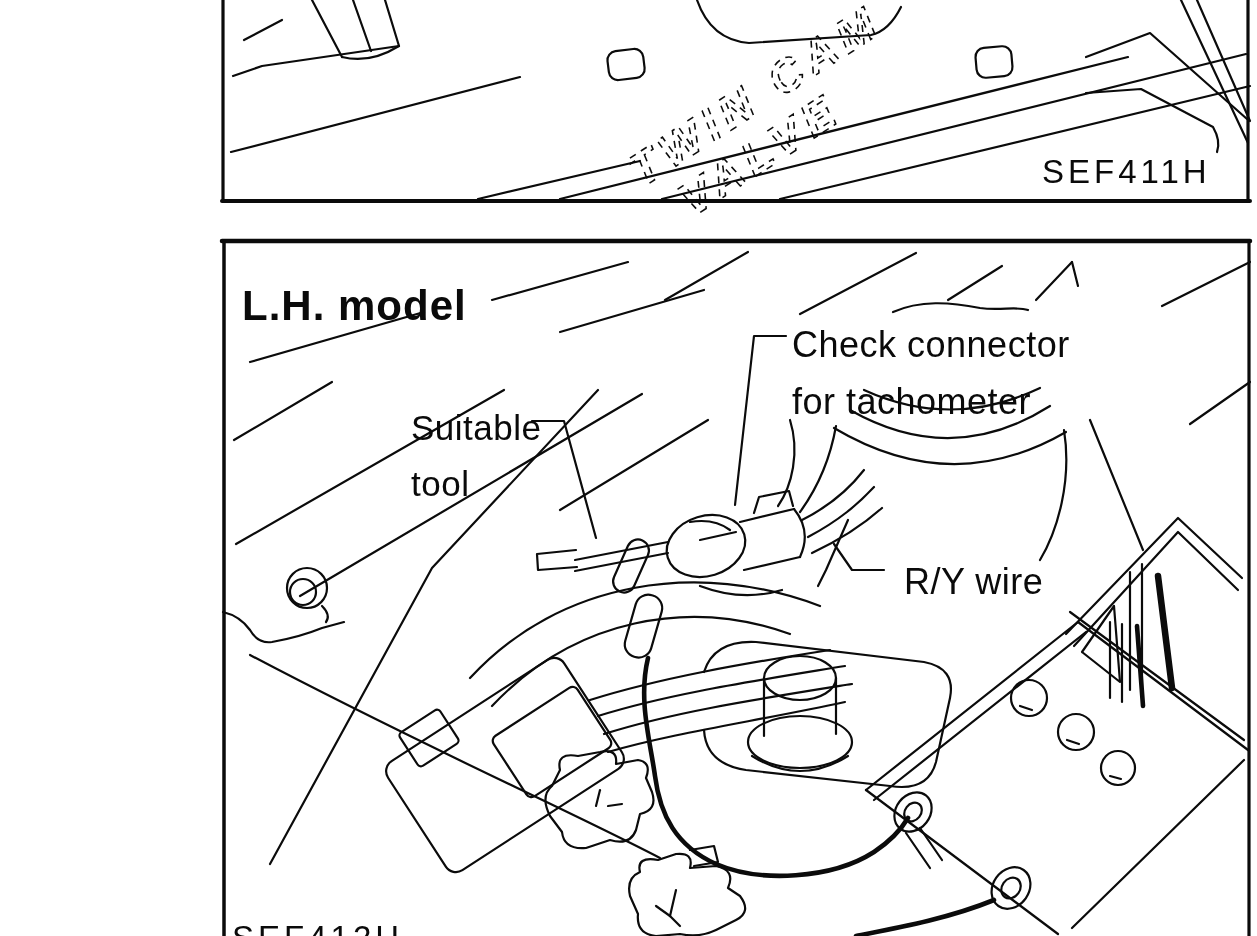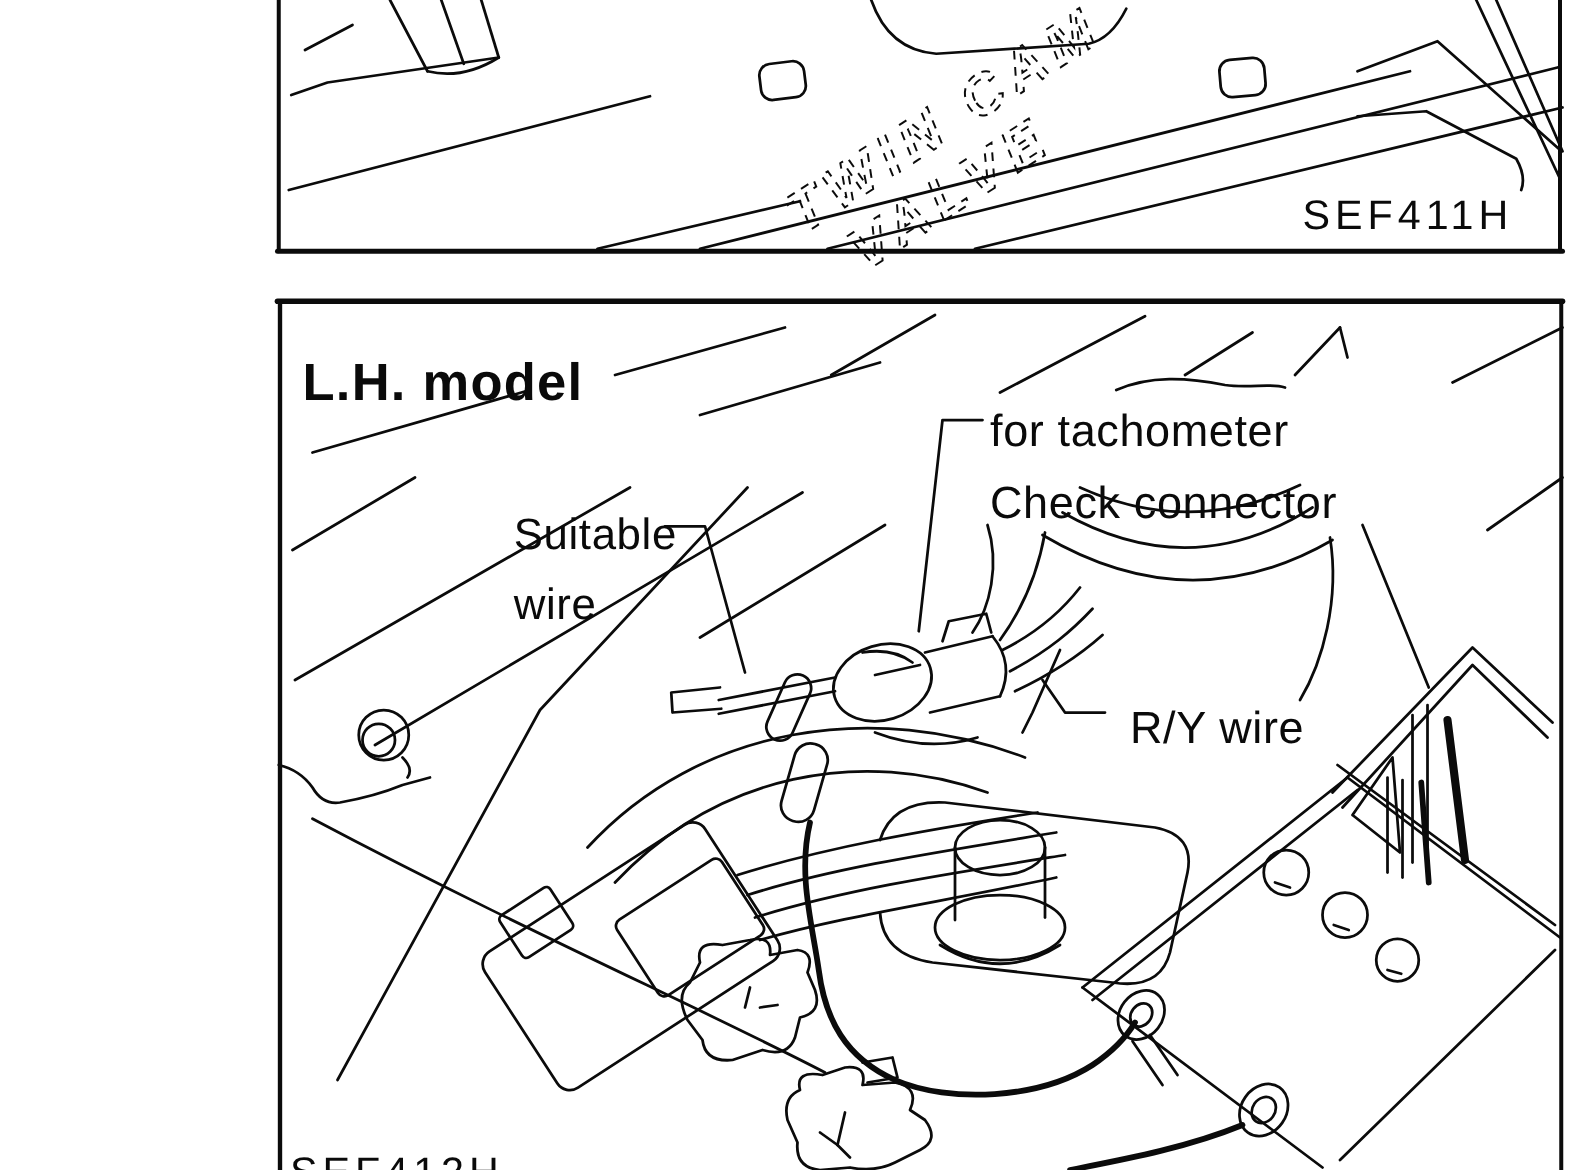--- a/index.html
+++ b/index.html
@@ -231,8 +231,8 @@
   </div>
 
   <div class="lbl callout2" style="left:792px;top:316px;">
+    <div>Check connector</div>
     <div>for tachometer</div>
-    <div>Check connector</div>
   </div>
 
   <div class="lbl callout2" style="left:904px;top:553px;">R/Y wire</div>

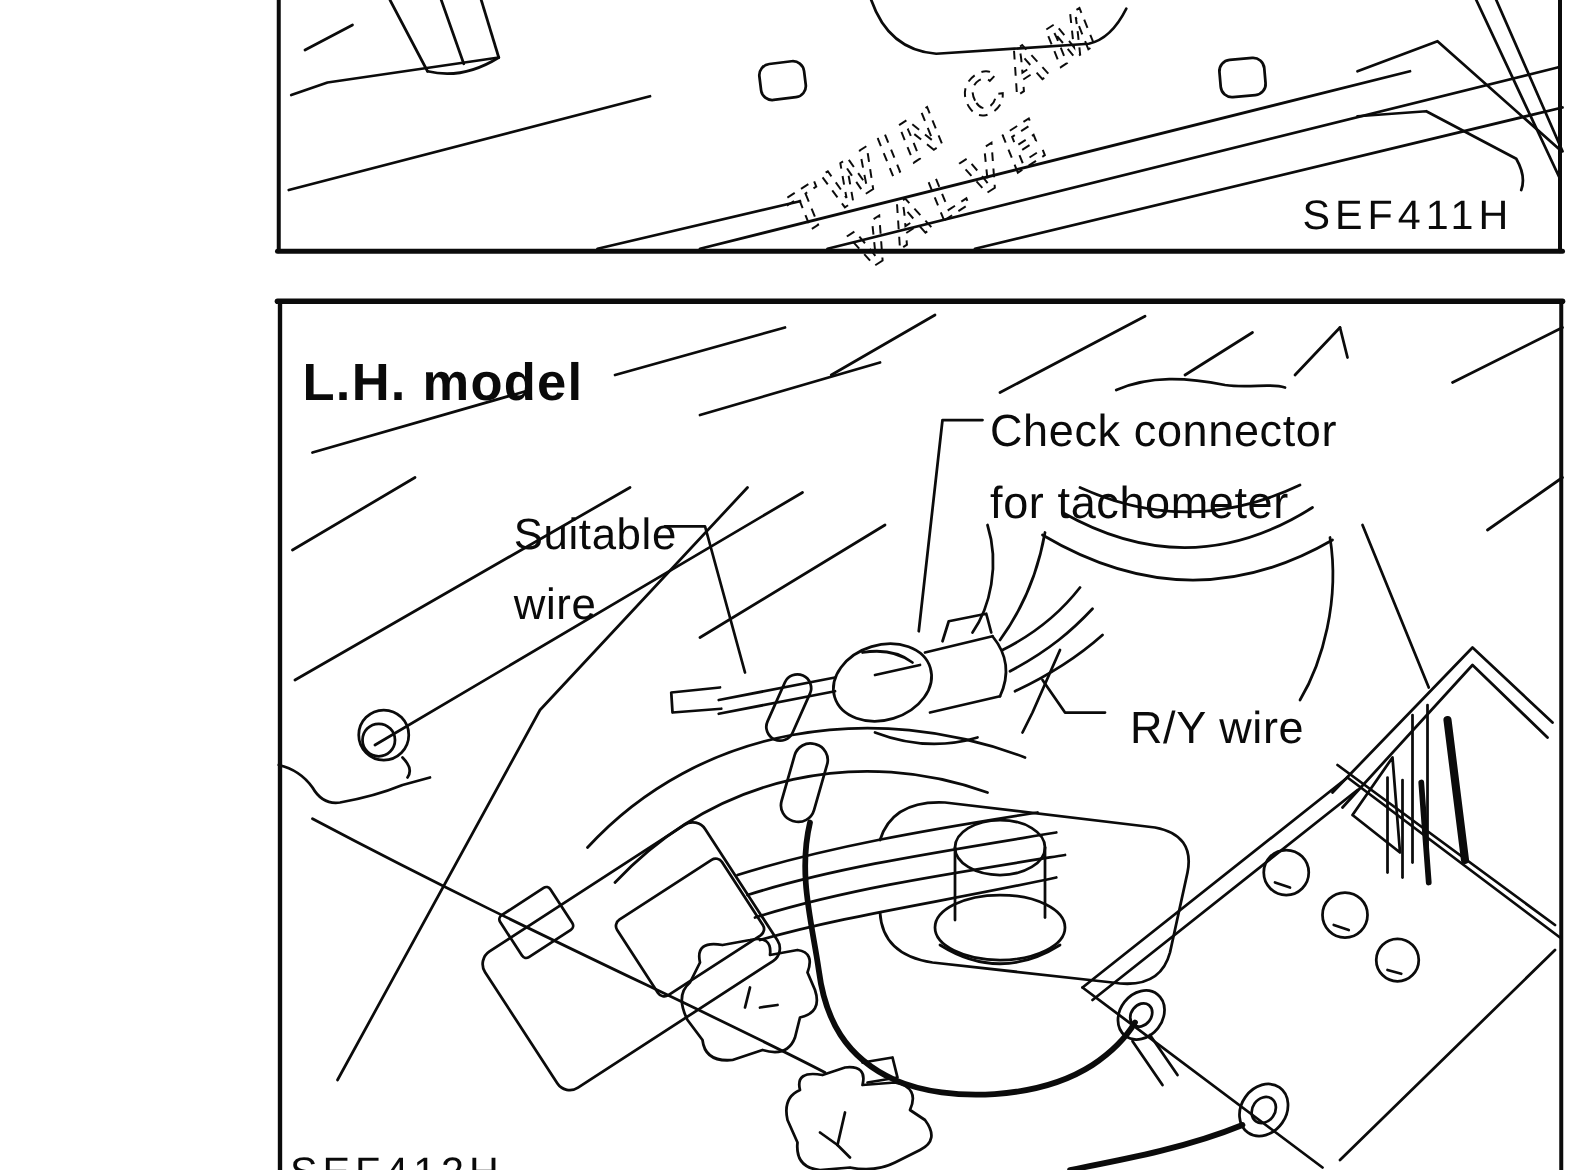--- a/index.html
+++ b/index.html
@@ -227,7 +227,7 @@
 
   <div class="lbl callout" style="left:367px;top:400px;">
     <div>Suitable</div>
-    <div>wire</div>
+    <div>tool</div>
   </div>
 
   <div class="lbl callout2" style="left:792px;top:316px;">

